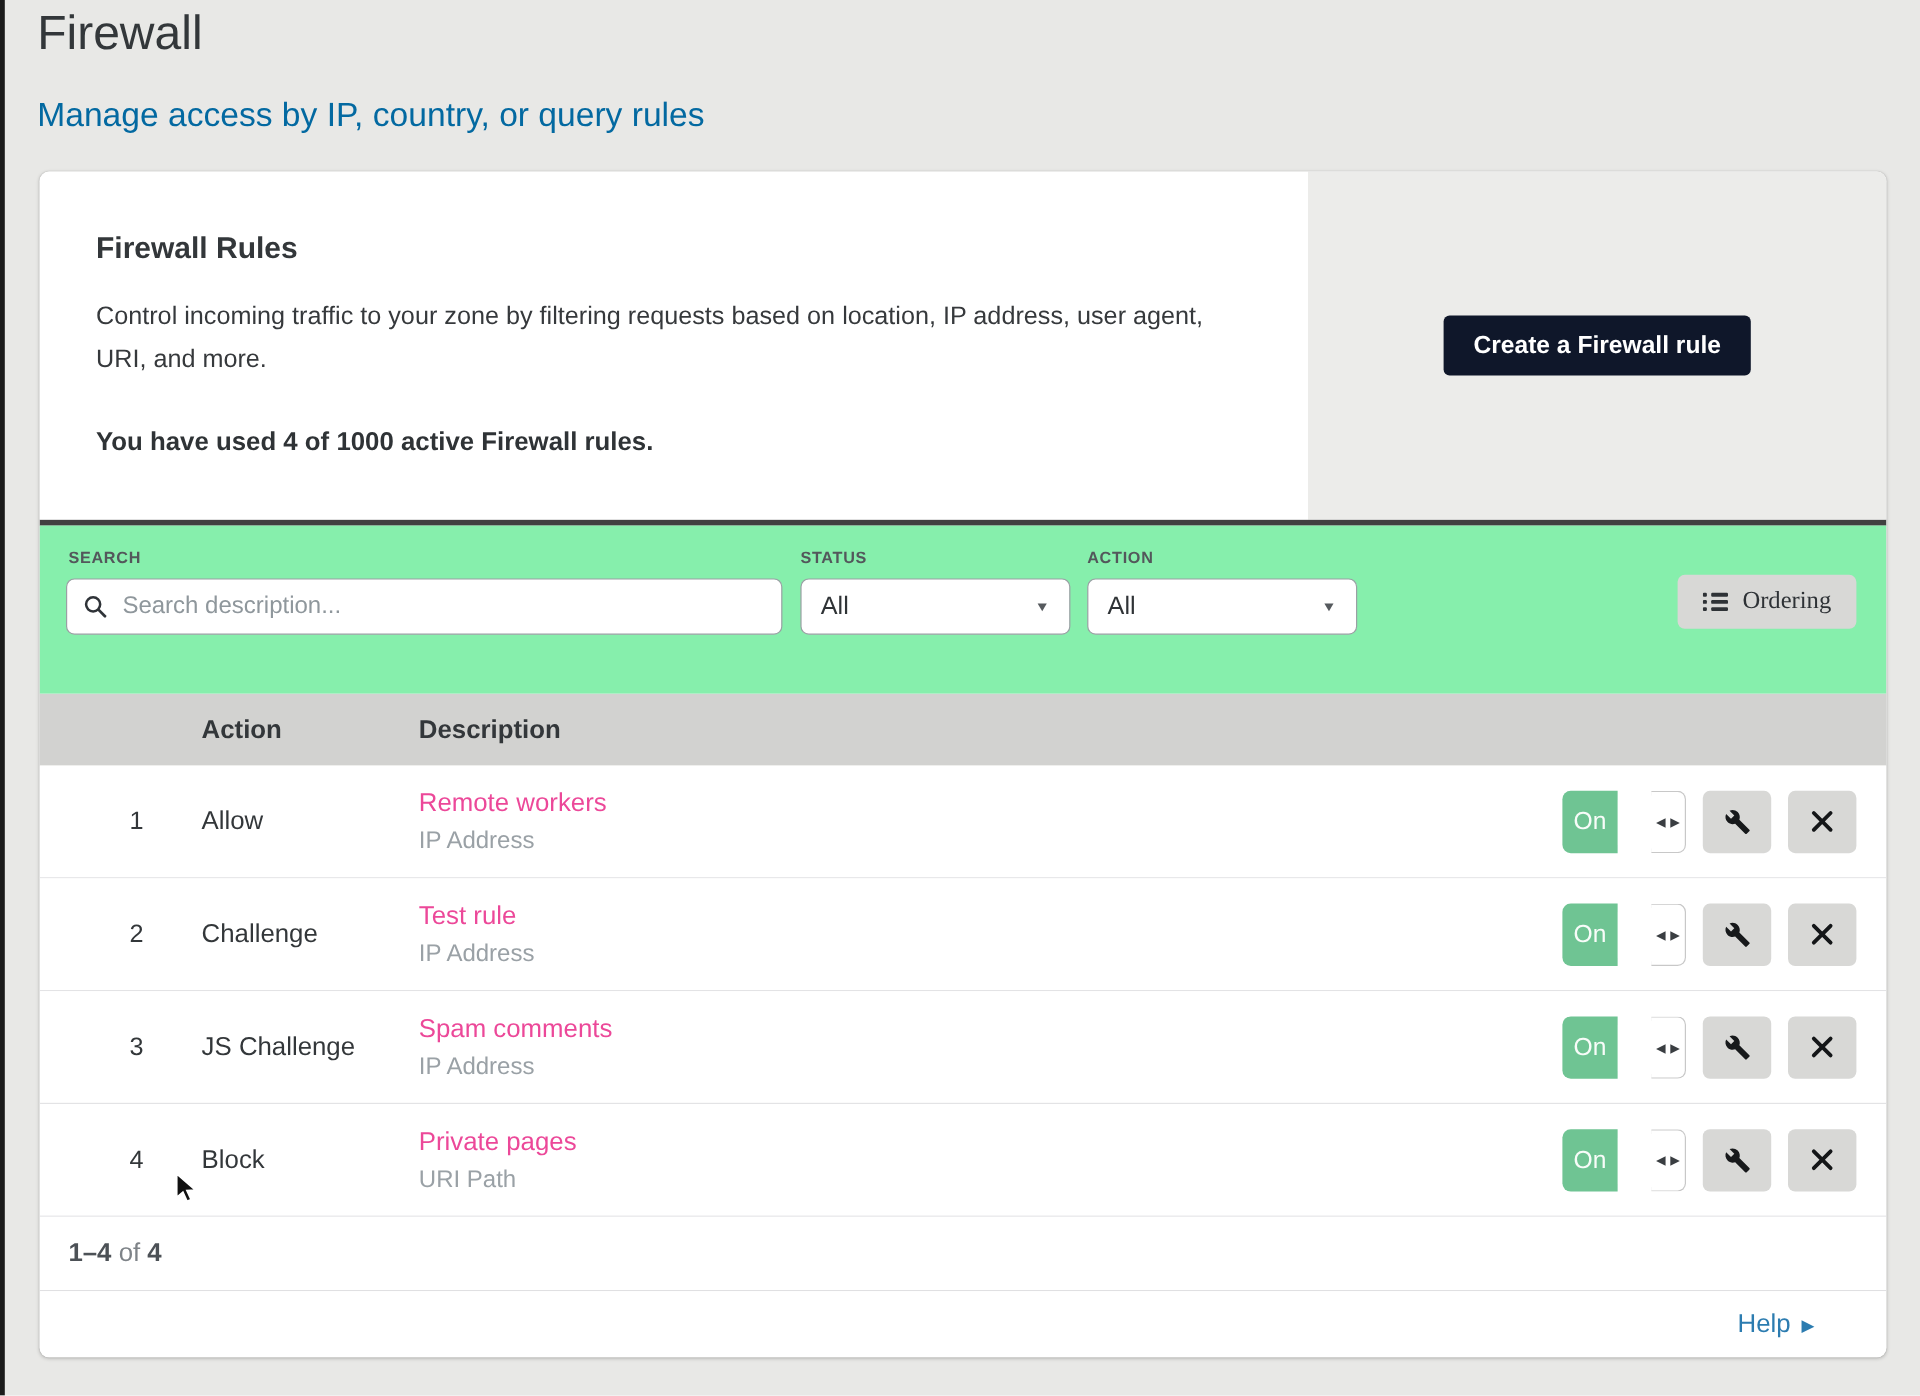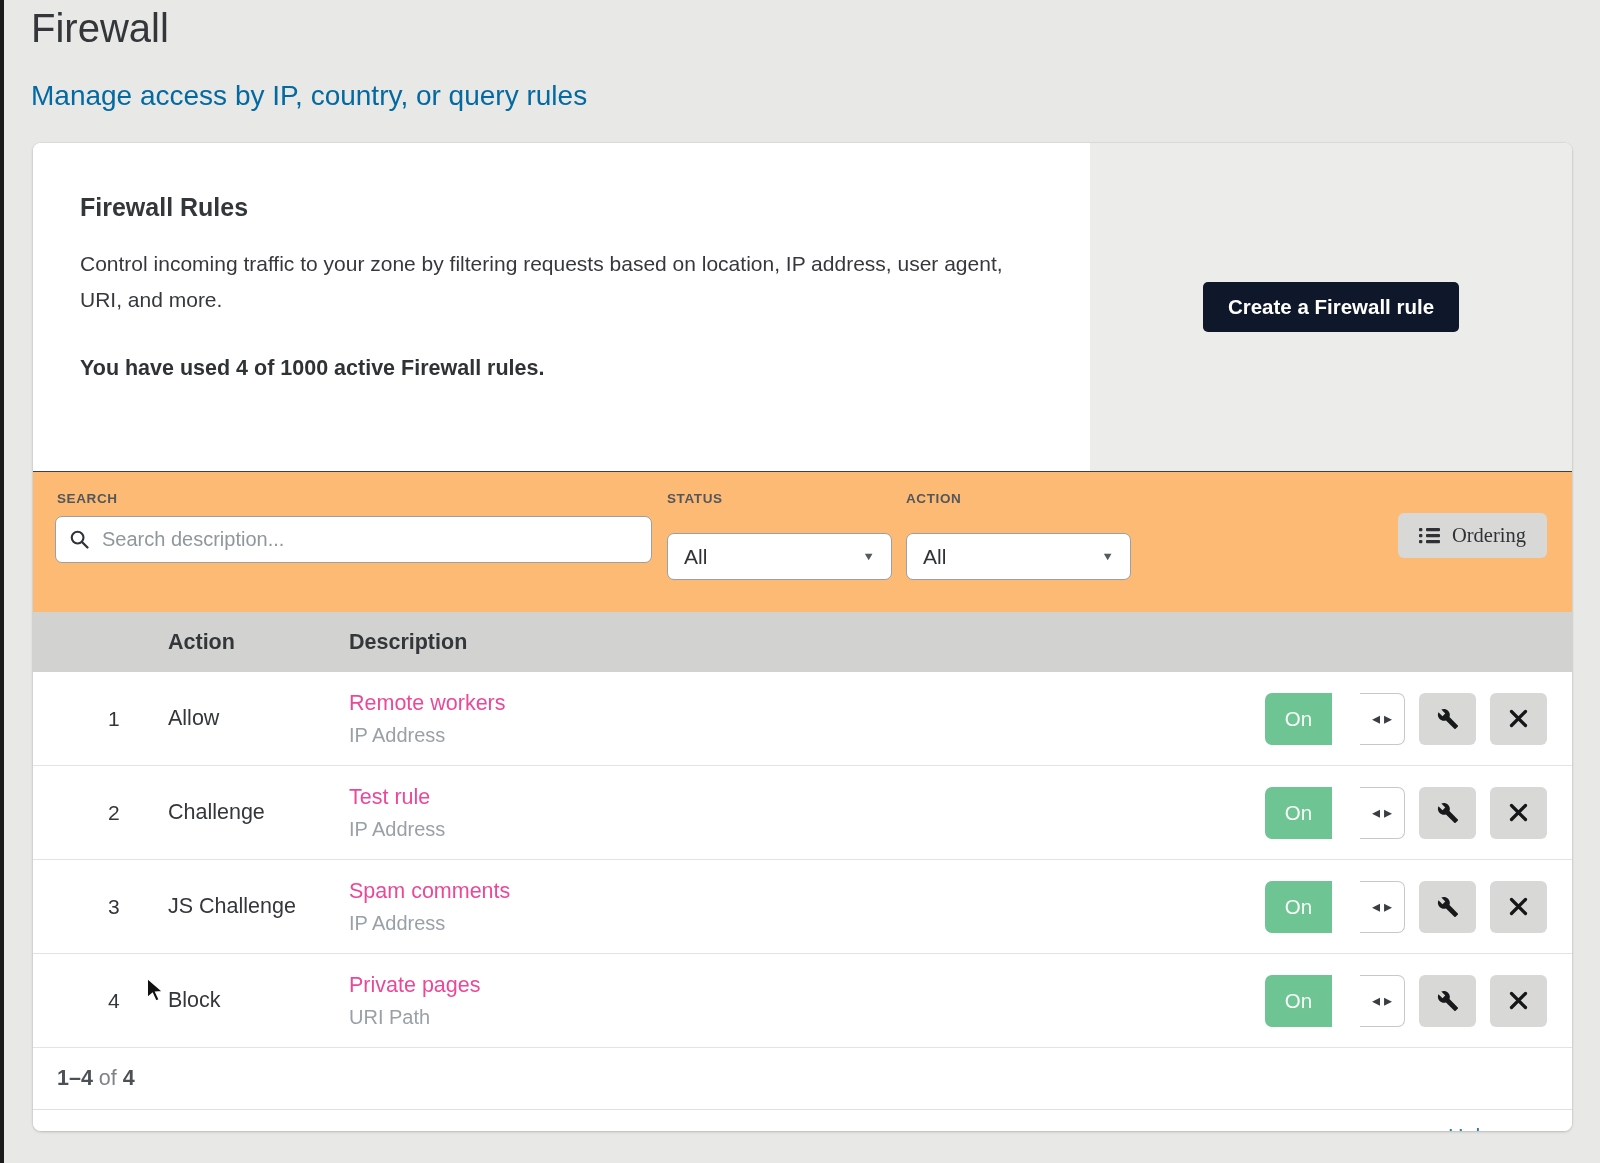--- a/index.html
+++ b/index.html
@@ -16,7 +16,7 @@
   .card { position:absolute; left:33px; top:143px; width:1539px; height:988px; background:#fff;
           border-radius:8px; box-shadow:0 1px 3px rgba(0,0,0,.18), 0 0 0 1px rgba(0,0,0,.03); overflow:hidden; }
 
-  .top-section { height:329px; display:flex; border-bottom:1px solid #404040; }
+  .top-section { height:295px; display:flex; border-bottom:5px solid #404040; }
   .top-left { flex:1; padding:50px 40px 0 47px; background:#fff; }
   .rules-heading { font-size:25px; font-weight:600; color:#33373a; margin-bottom:24px; }
   .rules-desc { font-size:21px; line-height:36px; color:#36393c; max-width:990px; }

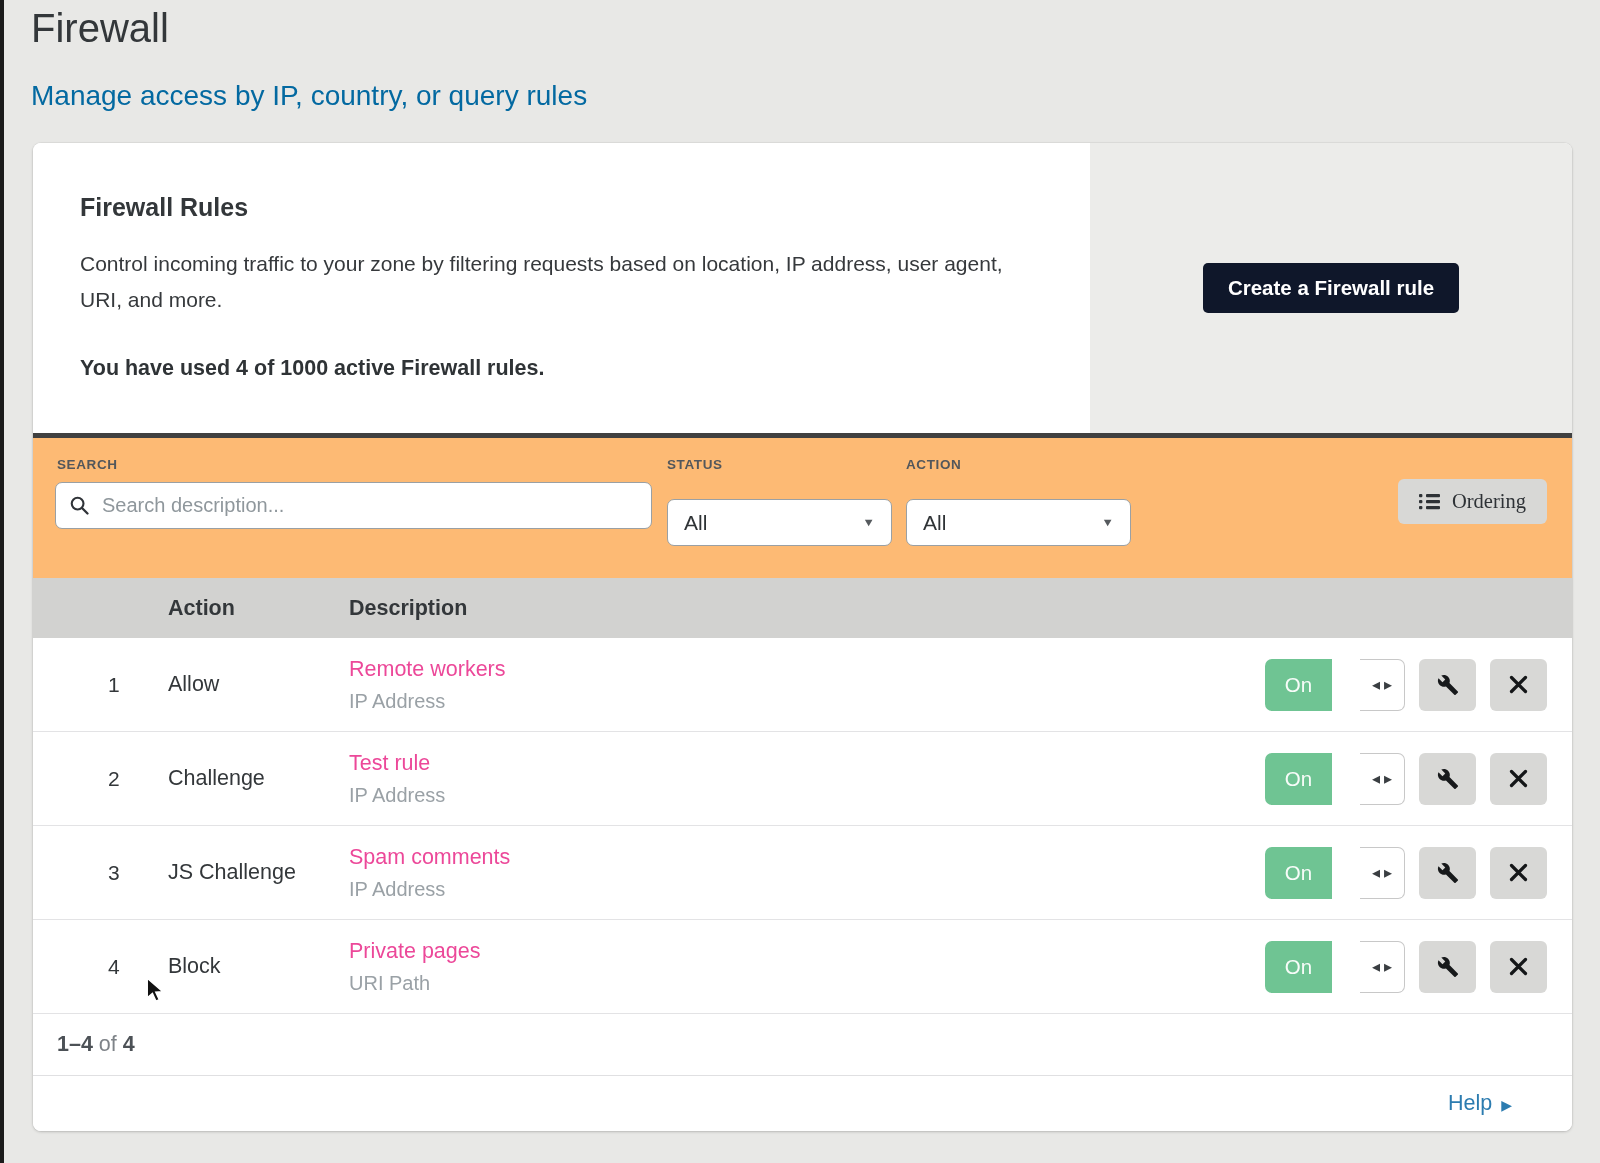--- a/index.html
+++ b/index.html
@@ -26,7 +26,7 @@
                 border:none; border-radius:5px; cursor:pointer; font-family:inherit; }
 
   
-  .filters { position:relative; height:140px; background:#fdba74;padding-left:48px; }
+  .filters { position:relative; height:140px; background:#86efac;padding-left:48px; }
   .filter-label { position:absolute; font-size:13.5px; font-weight:700; letter-spacing:.6px; color:#53575b; }
   .lbl-search { left:24px; top:19px; }
   .lbl-status { left:634px; top:19px; }

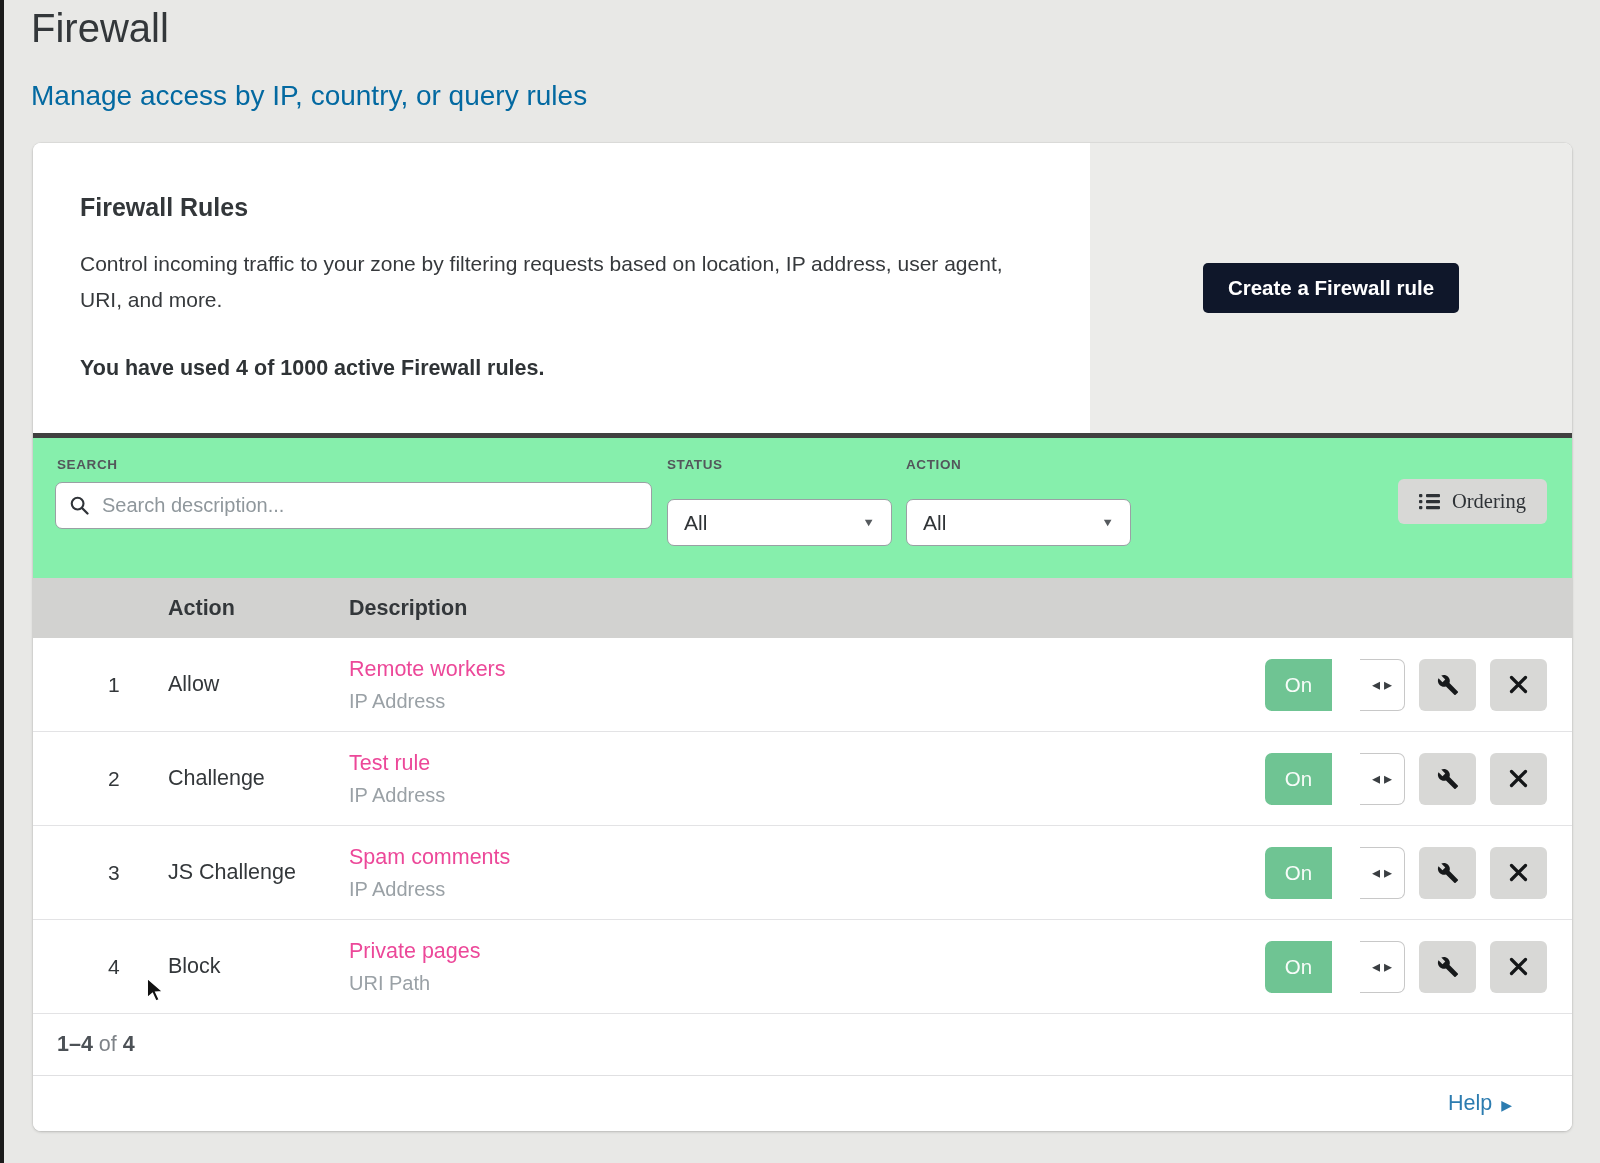--- a/index.html
+++ b/index.html
@@ -36,7 +36,7 @@
                   font-size:20px; color:#333; font-family:inherit; background:#fff; }
   .search-input::placeholder { color:#8f979c; }
   .search-icon { position:absolute; left:14px; top:13px; width:21px; height:21px; }
-  .select-box { position:absolute; top:61px; width:225px; height:47px; border:1px solid #9aa0a4; border-radius:7px;
+  .select-box { position:absolute; top:44px; width:225px; height:47px; border:1px solid #9aa0a4; border-radius:7px;
                 background:#fff; display:flex; align-items:center; padding:0 16px; font-size:21px; color:#2f3336; cursor:pointer; }
   .sel-status { left:634px; }
   .sel-action { left:873px; }

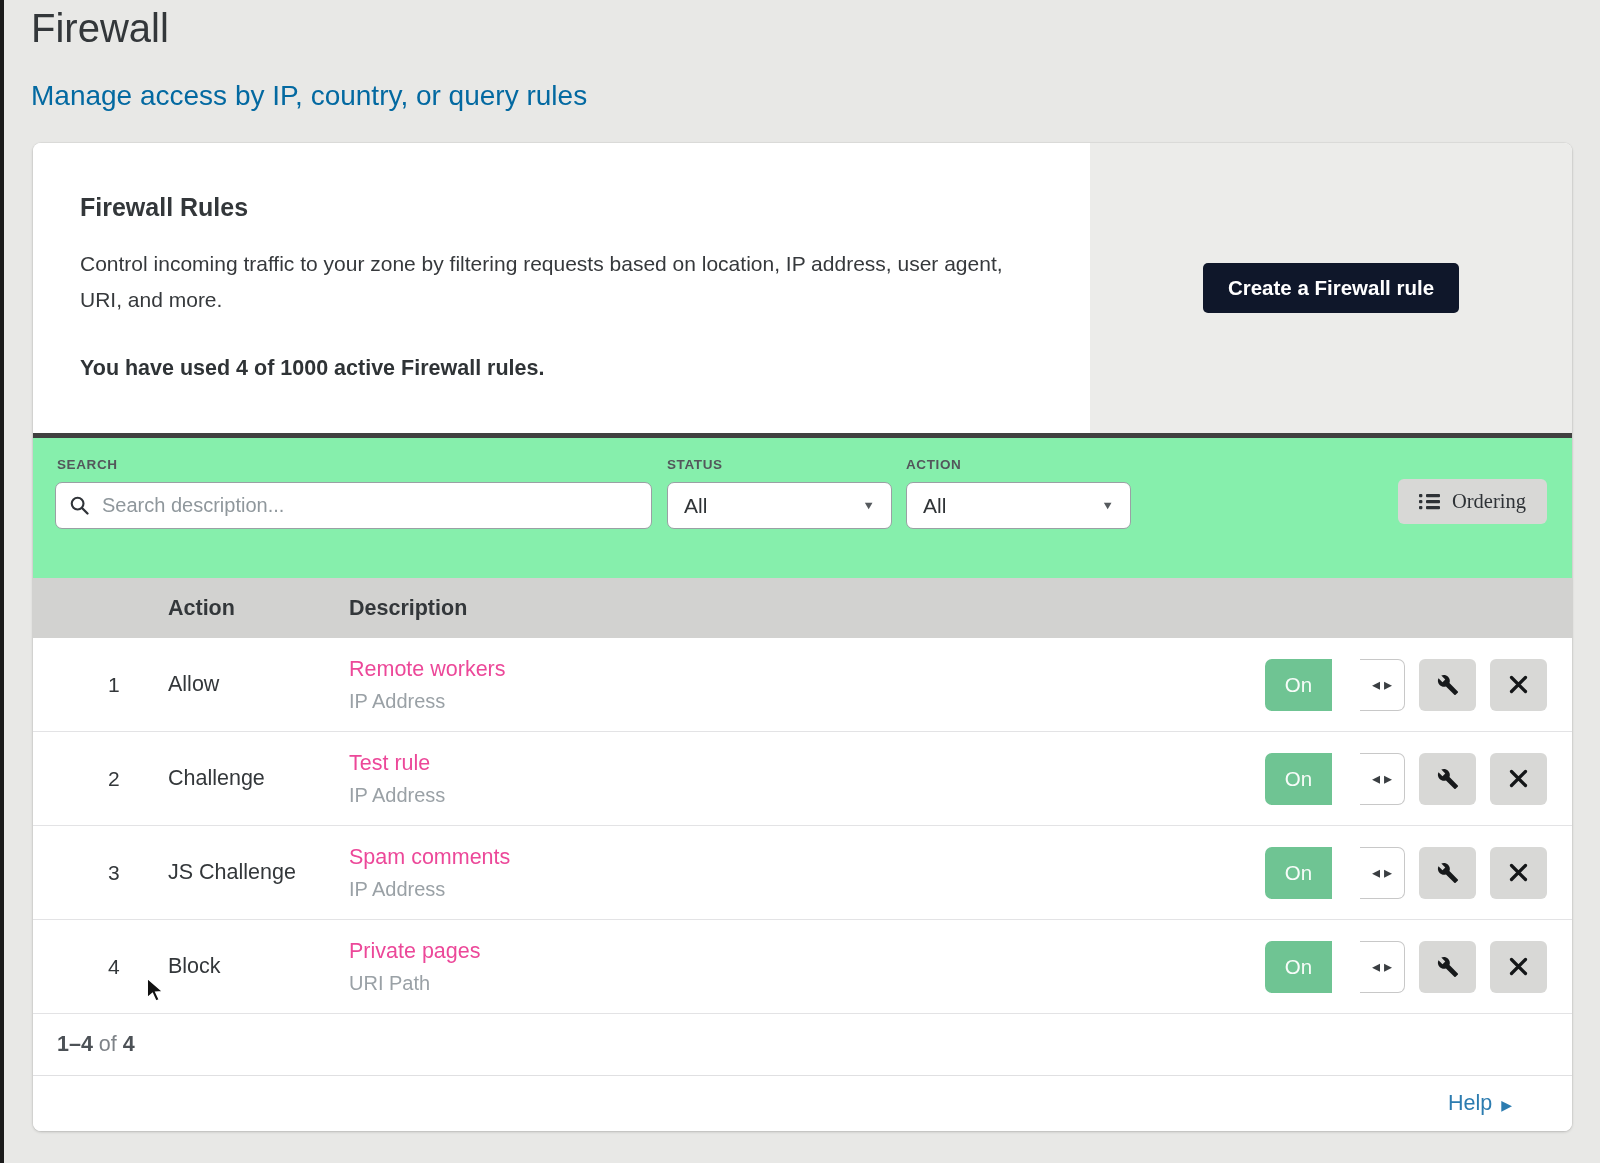--- a/index.html
+++ b/index.html
@@ -58,7 +58,7 @@
   .desc-title { font-size:21.5px; color:#ec4899; margin-bottom:8px; }
   .desc-field { font-size:20px; color:#9aa1a6; }
   .cell-controls { width:340px; display:flex; align-items:center; justify-content:flex-end; gap:14px; padding-right:25px; }
-  .toggle { display:flex; width:140px; height:52px; border-radius:7px; cursor:pointer;gap:28px; }
+  .toggle { display:flex; width:103px; height:52px; border-radius:7px; cursor:pointer;gap:28px; }
   .tg-on { width:67px; background:#6fc493; color:#f8fcf9; font-size:20.5px; display:flex; align-items:center;
            justify-content:center; border-radius:7px 0 0 7px; }
   .tg-arrows { flex:1; background:#fff; border:1px solid #c8c8c8; border-left:none; border-radius:0 7px 7px 0;

